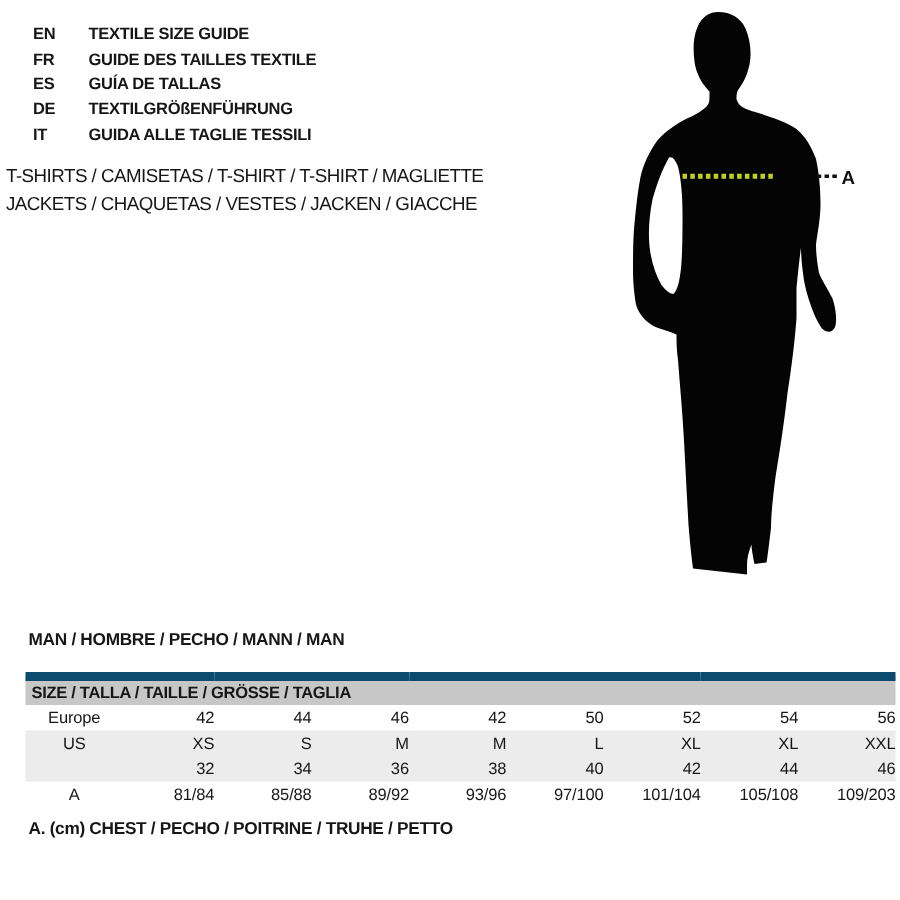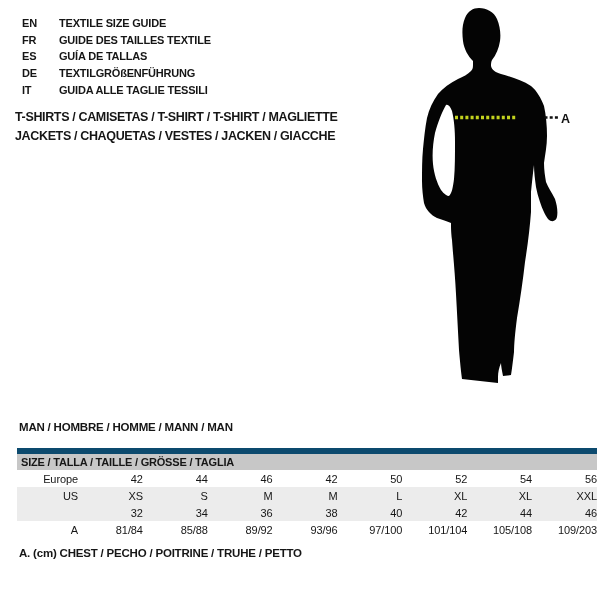--- a/index.html
+++ b/index.html
@@ -15,7 +15,7 @@
   .lang-code{display:inline-block;width:37px;}
 
   
-  .categories{left:15px;top:108px;font-size:12.5px;font-weight:bold;
+  .categories{left:4px;top:108px;font-size:12.5px;font-weight:normal;
               line-height:18.6px;letter-spacing:-0.35px;white-space:nowrap;}
 
   

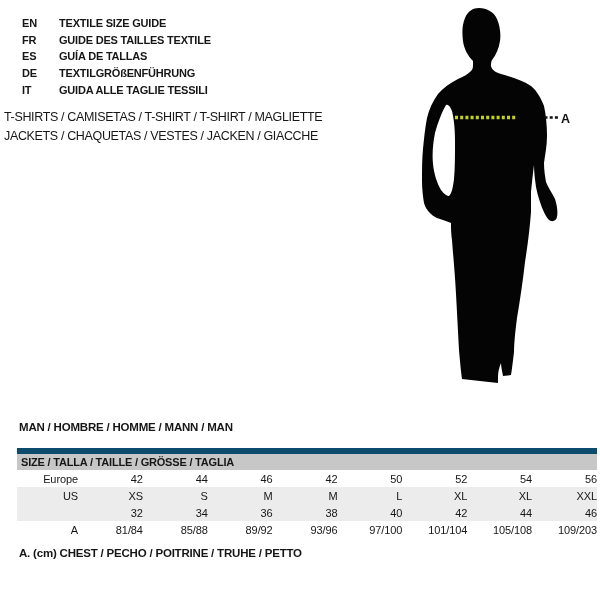--- a/index.html
+++ b/index.html
@@ -94,7 +94,7 @@
   </svg>
 </div>
 
-<div class="abs section-title">MAN / HOMBRE / HOMME / MANN / MAN</div>
+<div class="abs section-title">MAN / HOMBRE / PECHO / MANN / MAN</div>
 
 <table class="abs size-table">
   <colgroup>

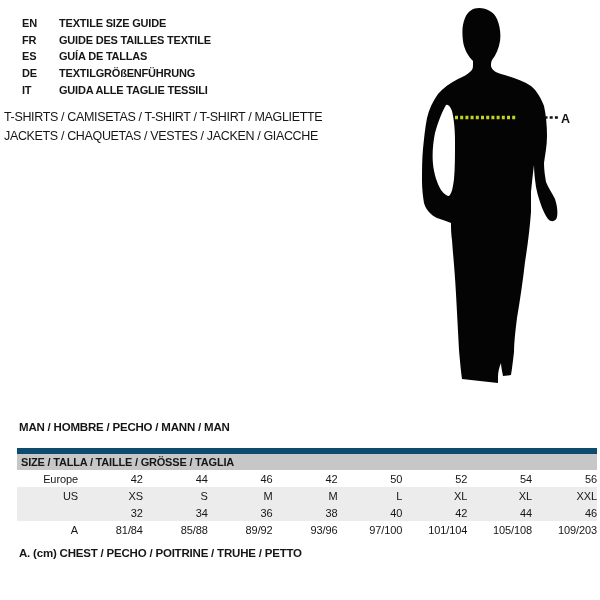--- a/index.html
+++ b/index.html
@@ -36,7 +36,7 @@
   .size-table th{background:#c7c7c7;font-weight:bold;text-align:left;
                  padding:0 0 0 4px;height:16px;font-size:11px;letter-spacing:-0.2px;}
   .size-table td{height:17px;text-align:right;padding:0;font-weight:normal;}
-  .size-table td.lbl{text-align:right;padding-left:4px;}
+  .size-table td.lbl{text-align:center;padding-left:4px;}
   .size-table tr.shade{background:#ececec;}
 
   

